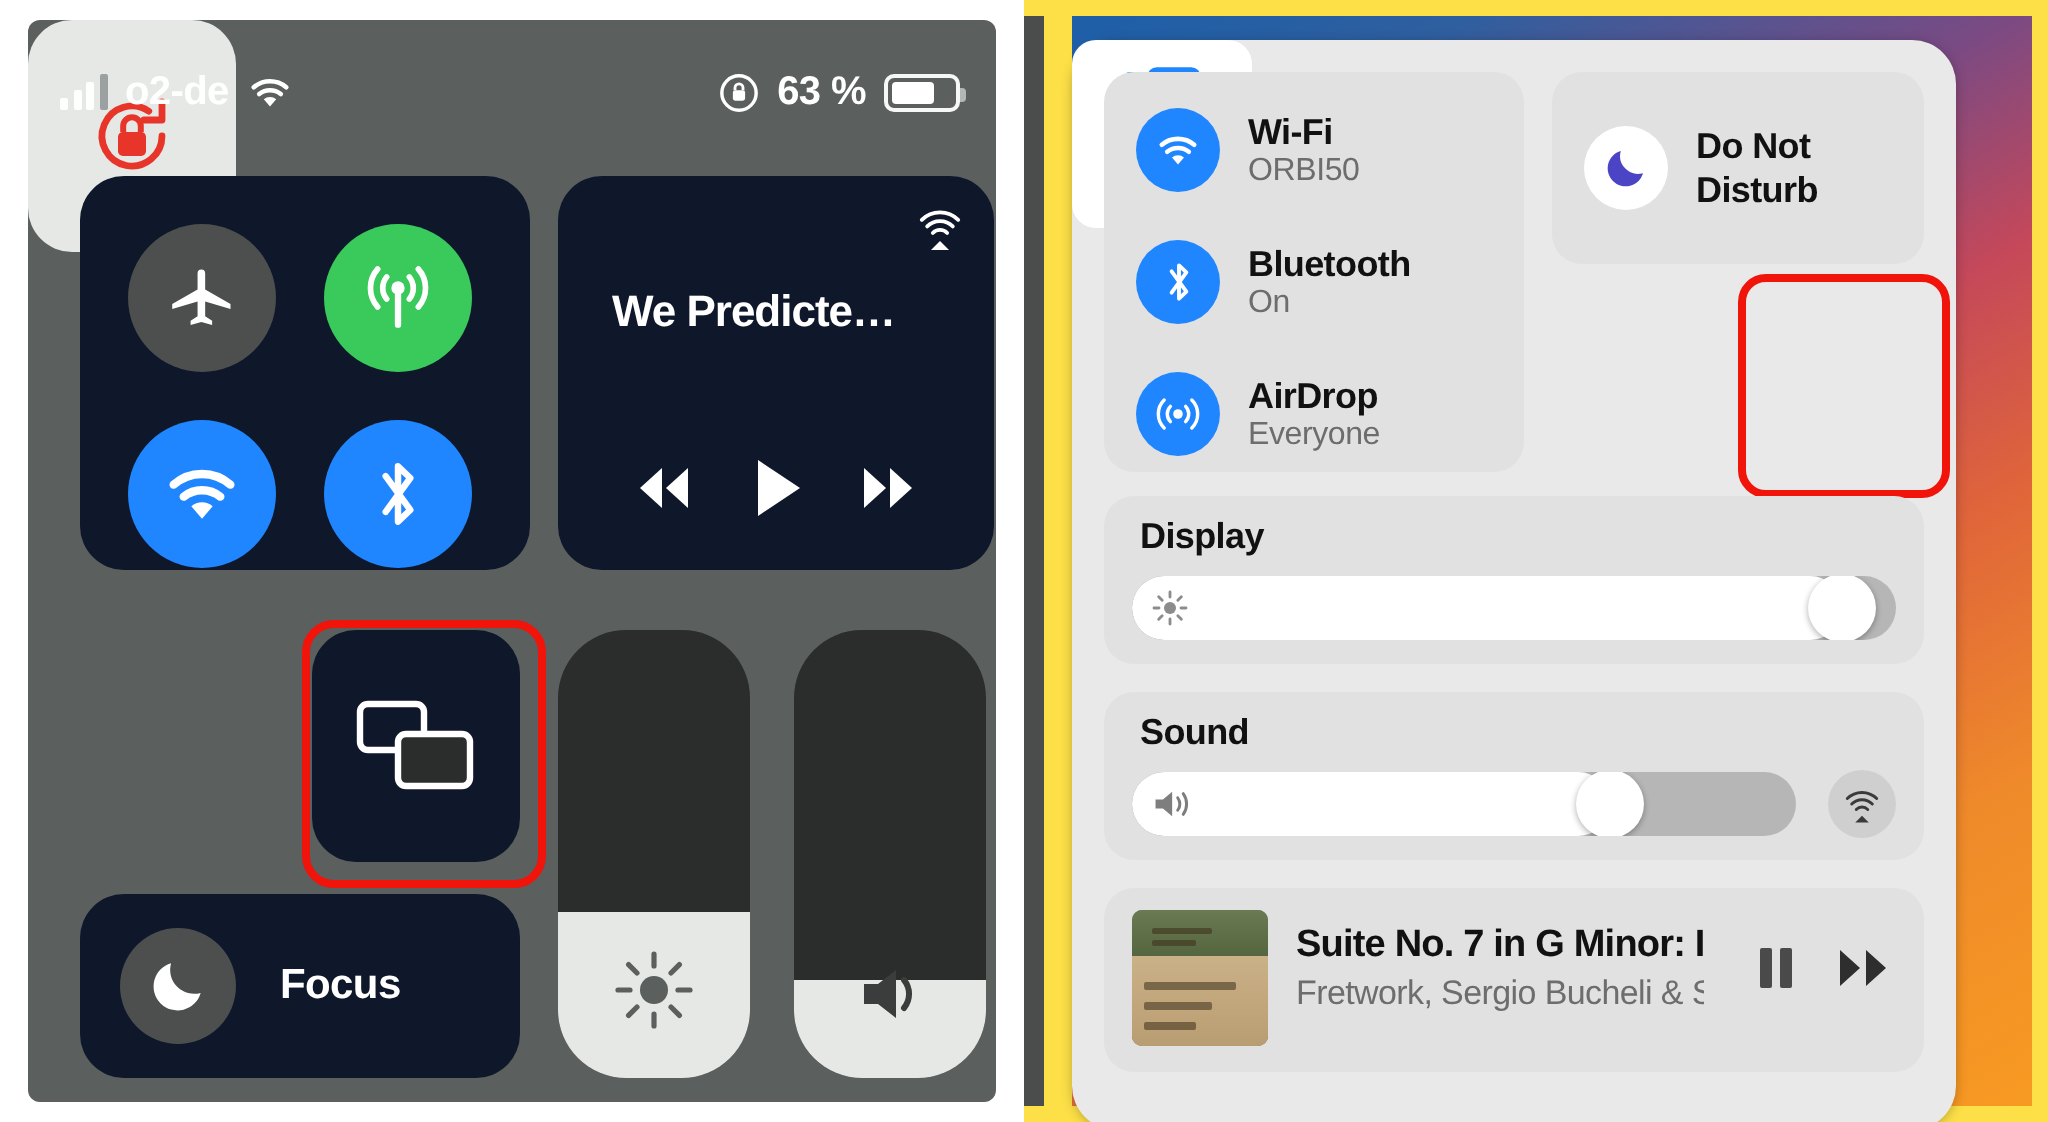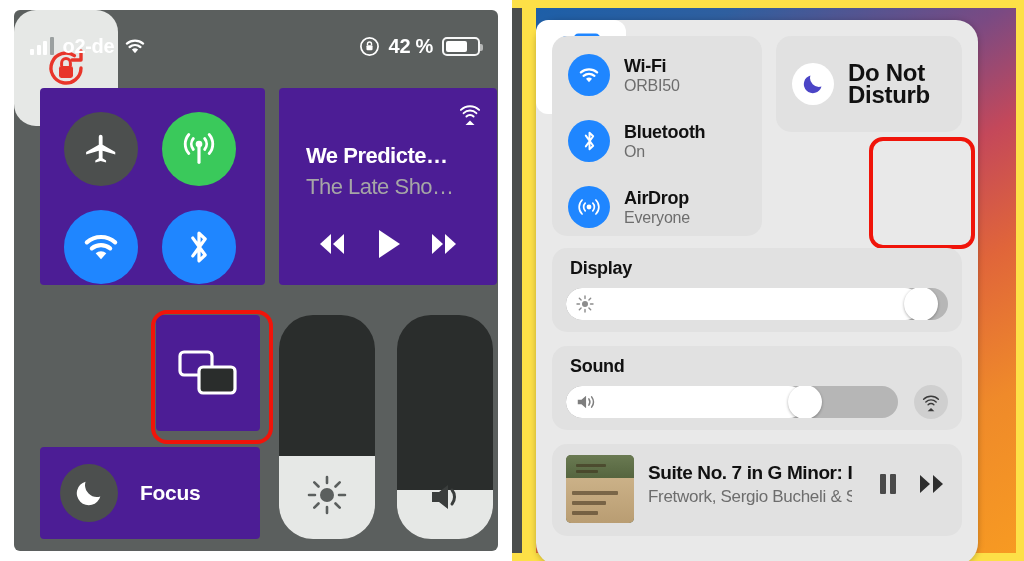--- a/index.html
+++ b/index.html
@@ -130,7 +130,7 @@
             <rect x="7.8" y="9.6" width="6.4" height="5.4" rx="1.2" fill="#fff"></rect>
             <path d="M8.9 9.6V8.3a2.1 2.1 0 0 1 4.2 0v1.3" stroke="#fff" stroke-width="1.5" fill="none"></path>
           </svg>
-          <span class="pct">42 %</span>
+          <span class="pct">63 %</span>
           <span class="batt">
               <span class="fill" style="width: 63%;"></span>
             </span>

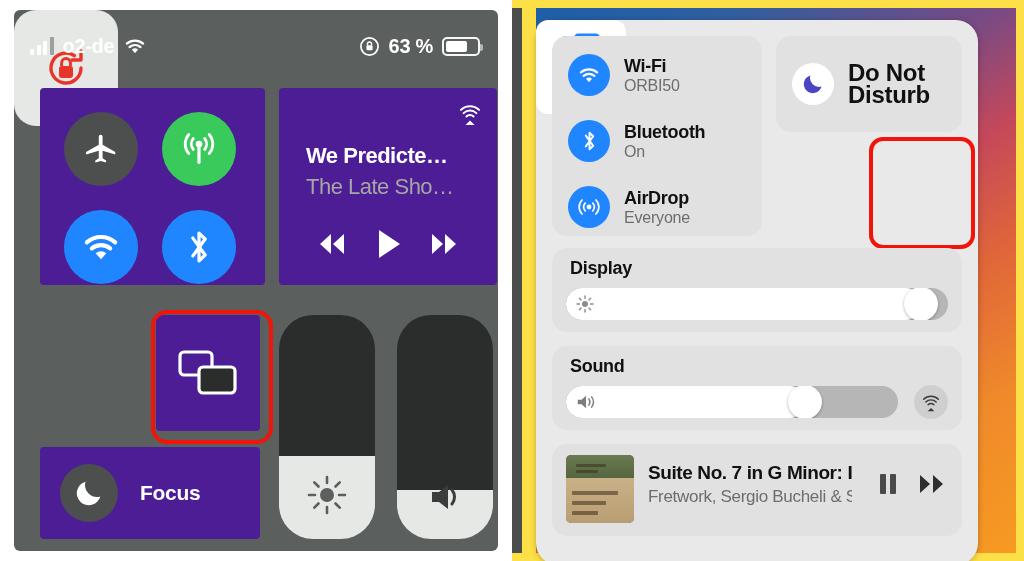--- a/index.html
+++ b/index.html
@@ -74,7 +74,7 @@
 
   .card-dnd{left:240px;top:16px;width:186px;height:96px;display:flex;align-items:center;gap:14px;padding-left:16px;box-sizing:border-box;}
   .dnd-icon{width:42px;height:42px;border-radius:50%;background:#ffffff;display:flex;align-items:center;justify-content:center;flex:none;}
-  .dnd-label{color:#111111;font-size:24px;font-weight:bold;line-height:22px;letter-spacing:-.3px;}
+  .dnd-label{color:#111111;font-size:18px;font-weight:bold;line-height:22px;letter-spacing:-.3px;}
 
   .card-stage{left:240px;top:122px;width:90px;height:94px;background:#ffffff;border-radius:12px;display:flex;flex-direction:column;align-items:center;justify-content:center;gap:4px;}
   .card-stage .slab{color:#1f86ff;font-size:15px;font-weight:500;line-height:17px;text-align:center;letter-spacing:-.2px;}

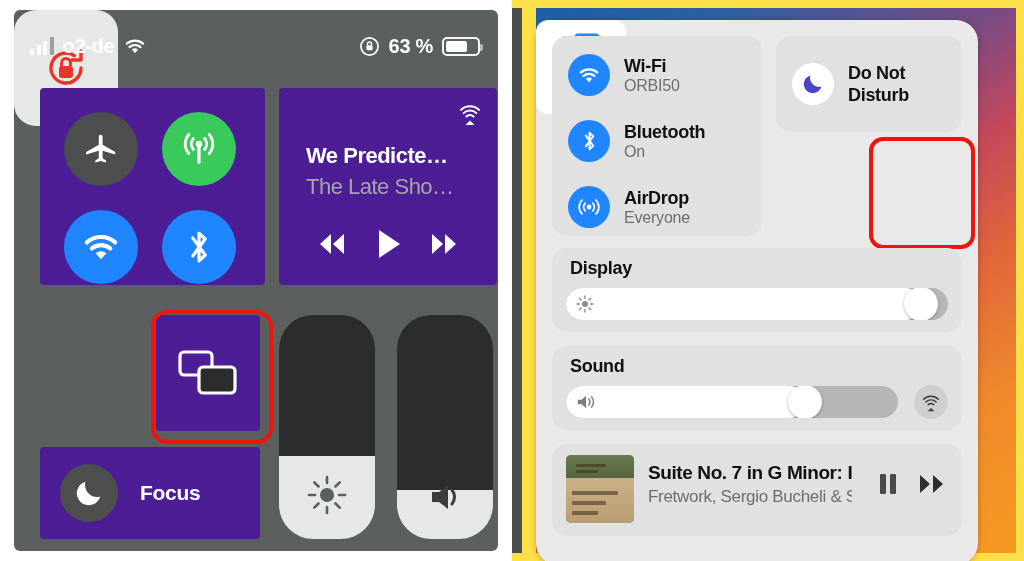--- a/index.html
+++ b/index.html
@@ -25,7 +25,7 @@
   .batt::after{content:"";position:absolute;right:-5px;top:5px;width:3px;height:7px;background:rgba(255,255,255,.55);border-radius:0 2px 2px 0;}
   .batt .fill{position:absolute;left:2px;top:2px;bottom:2px;width:60%;background:#ffffff;border-radius:2px;}
 
-  .tile{position:absolute;background:#4c1d95;border-radius:4px;}
+  .tile{position:absolute;background:#0f172a;border-radius:22px;}
   .grp-toggles{left:26px;top:78px;width:225px;height:197px;}
   .circ{position:absolute;width:74px;height:74px;border-radius:50%;display:flex;align-items:center;justify-content:center;}
   .c-air{left:24px;top:24px;background:#4c4f4e;}

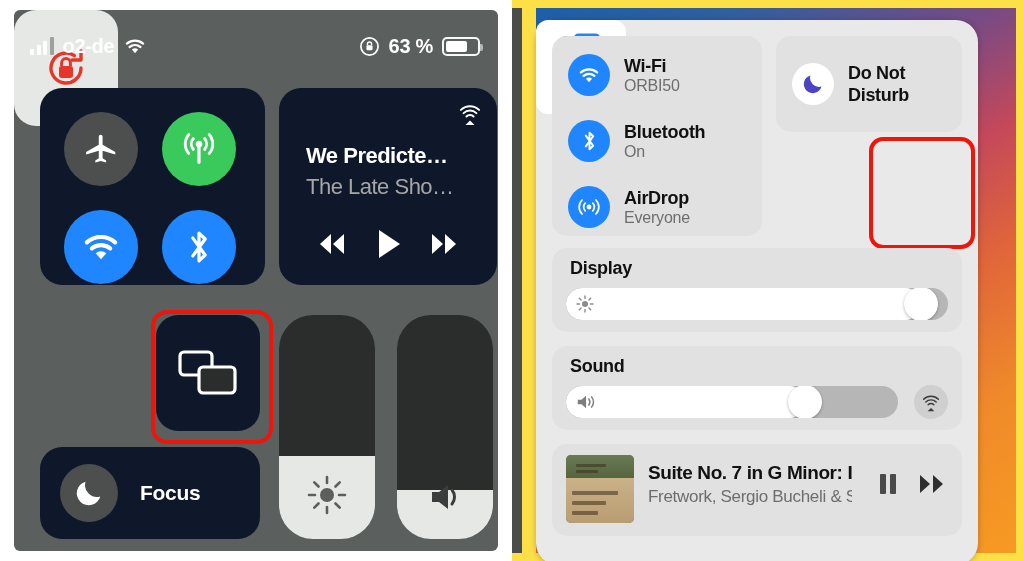--- a/index.html
+++ b/index.html
@@ -175,7 +175,6 @@
           </svg>
         </span>
         <div class="mtitle">We Predicte…</div>
-        <div class="martist">The Late Sho…</div>
         <div class="mctrl">
           <span>
             <svg width="40" height="26" viewBox="0 0 40 26">

